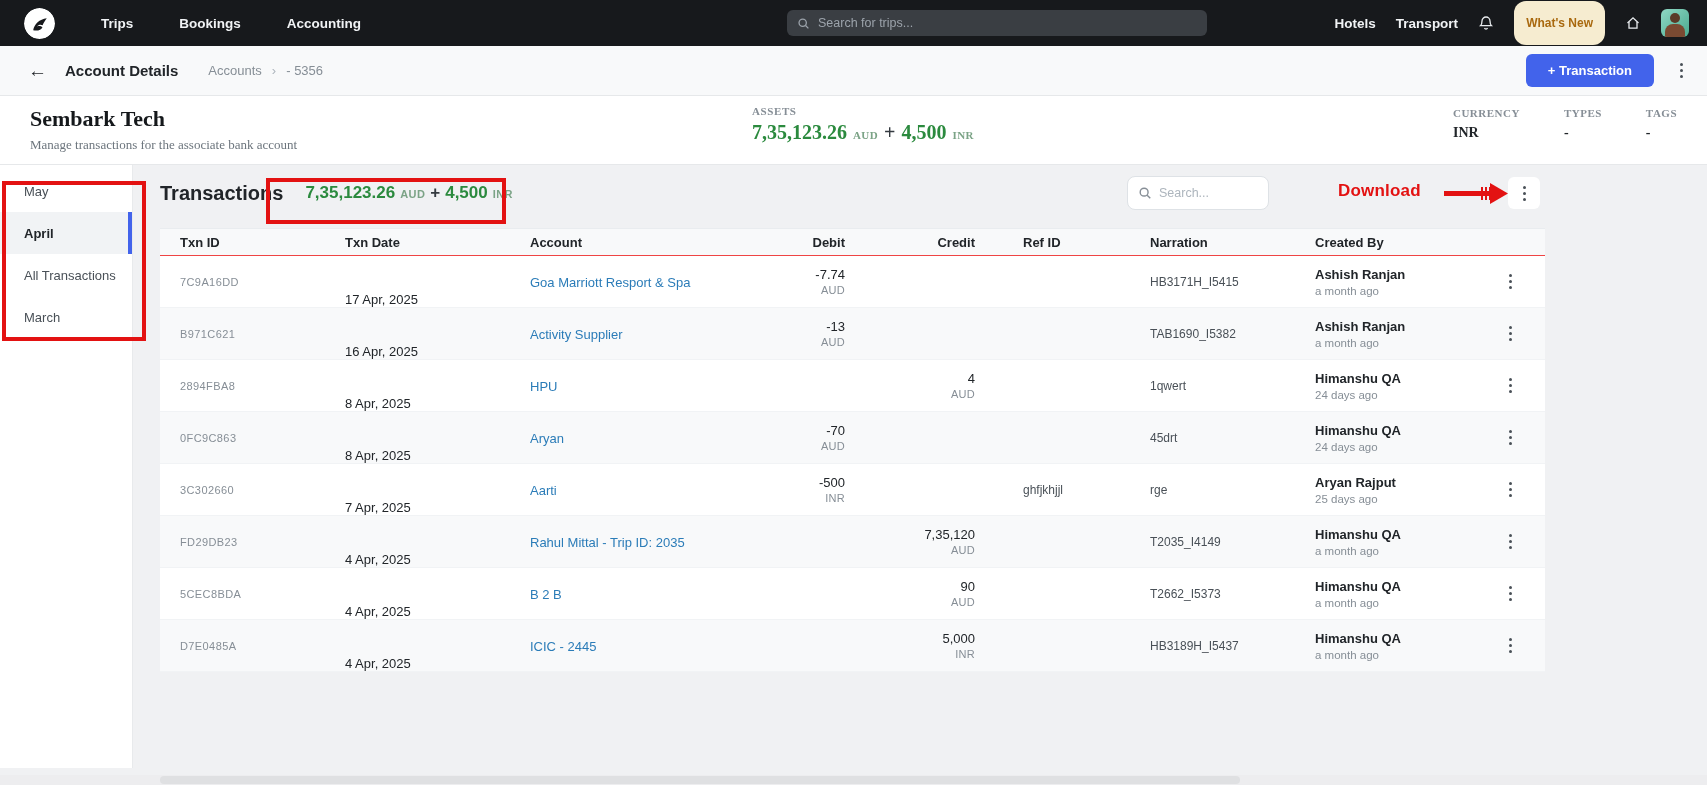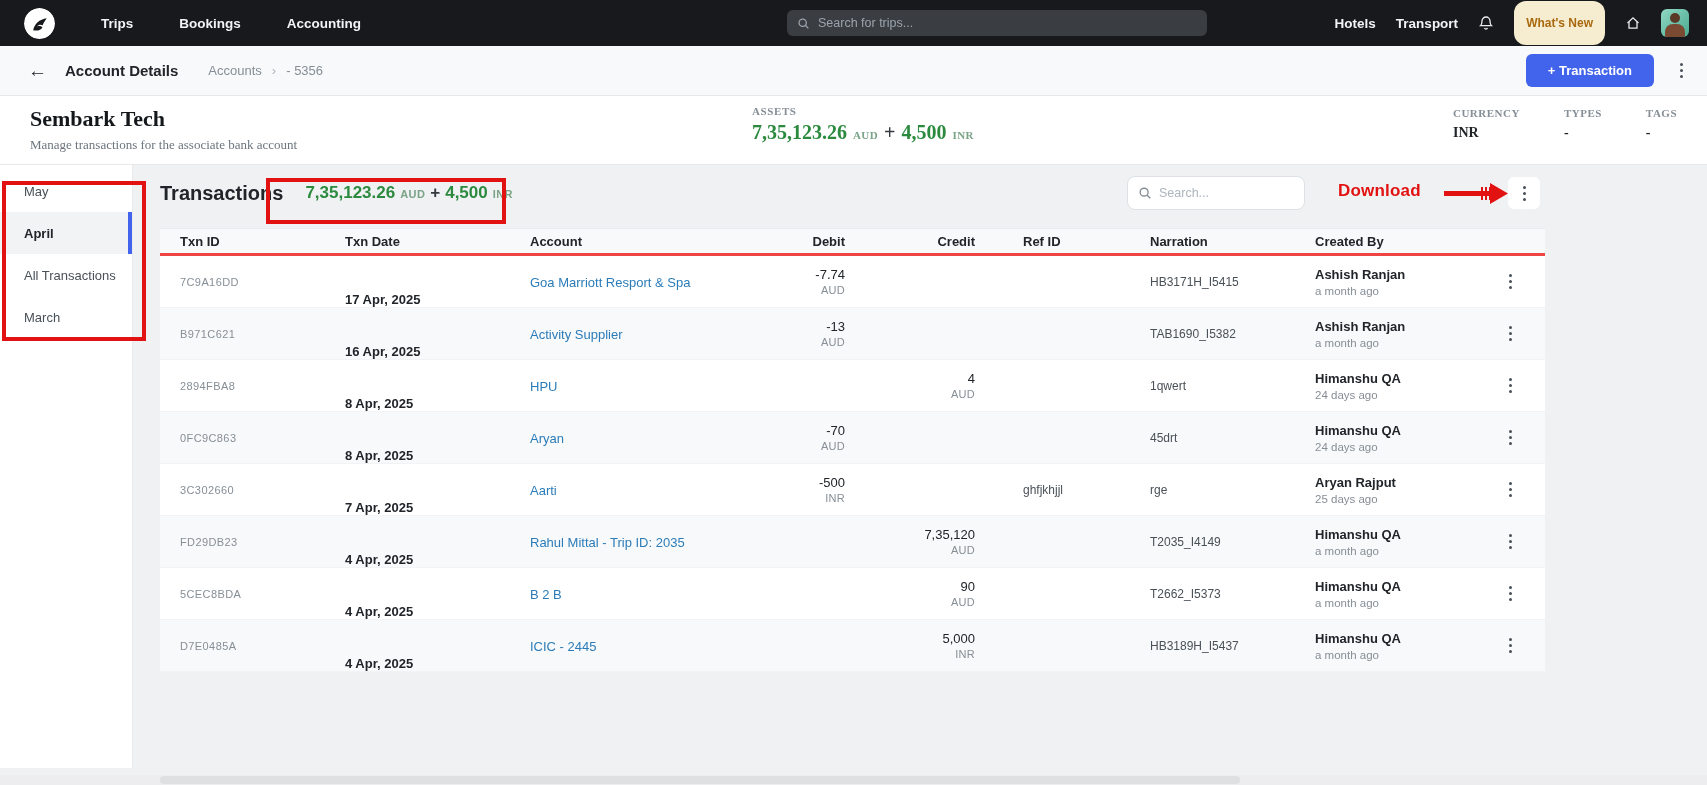--- a/index.html
+++ b/index.html
@@ -60,7 +60,7 @@
   .toolbar { position:relative; height:40px; display:flex; align-items:center; }
   .tx-title { font-size:20px; font-weight:700; color:#212529; }
   .tx-total { display:flex; align-items:baseline; gap:5px; margin-left:22px; font-size:17px; }
-  .tb-search { position:absolute; left:967px; top:3px; width:178px; height:34px; background:#fff; border:1px solid #dee2e6; border-radius:8px; display:flex; align-items:center; padding:16px 10px; gap:7px; }
+  .tb-search { position:absolute; left:967px; top:3px; width:142px; height:34px; background:#fff; border:1px solid #dee2e6; border-radius:8px; display:flex; align-items:center; padding:16px 10px; gap:7px; }
   .tb-search .ph { font-size:12.5px; color:#adb5bd; }
   .tb-kebab { position:absolute; left:1348px; top:4px; width:32px; height:32px; background:#fff; border-radius:6px; display:flex; align-items:center; justify-content:center; cursor:pointer; }
 

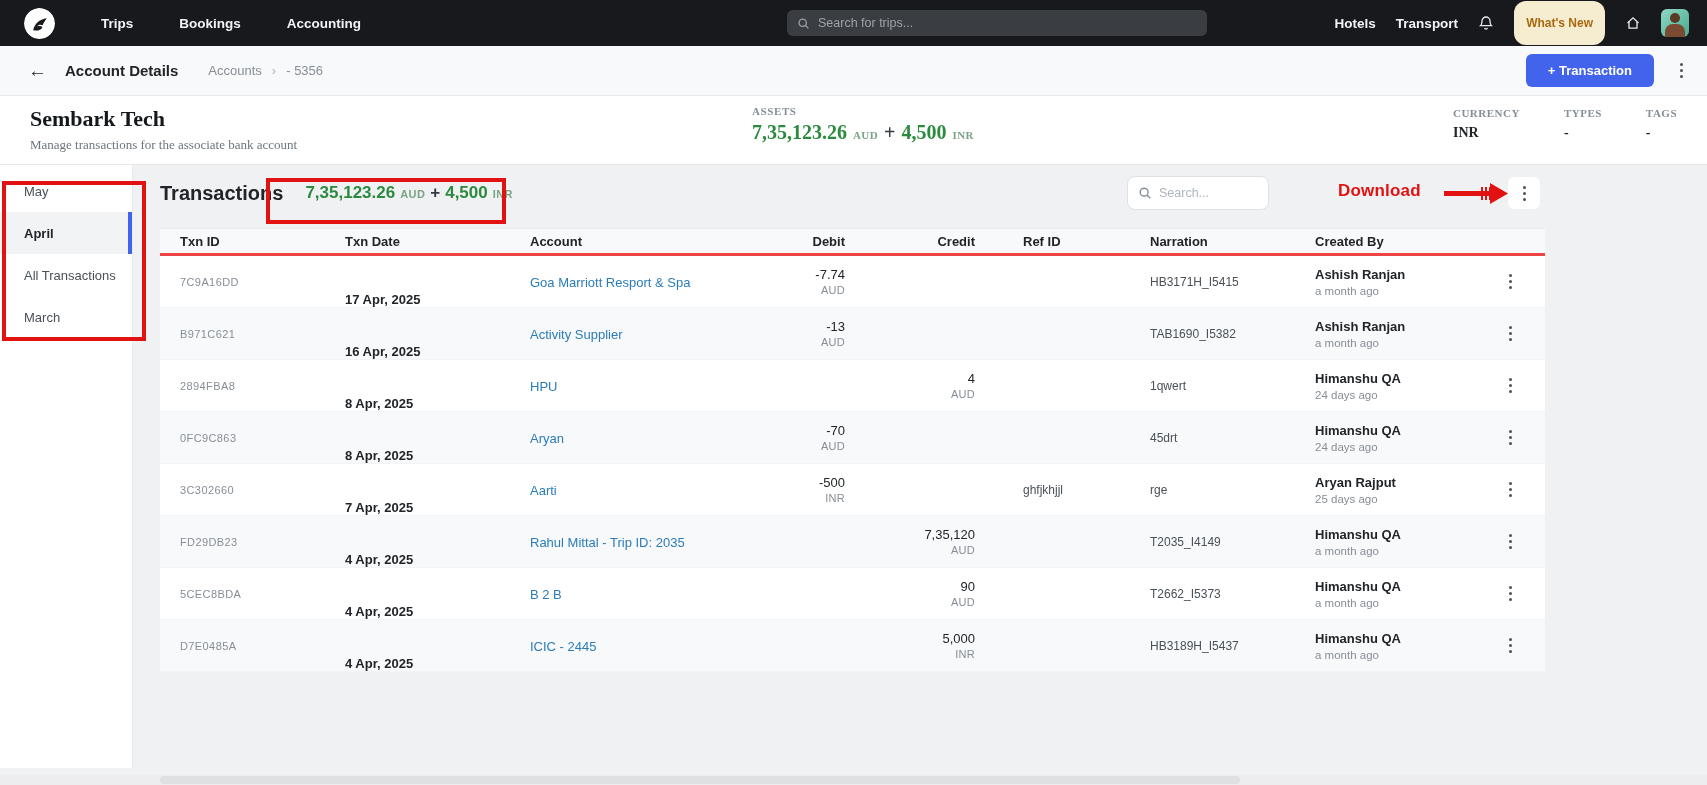--- a/index.html
+++ b/index.html
@@ -75,7 +75,7 @@
   
   .table { margin-top:15px; width:1385px; background:#fff; }
   .thead, .trow { display:grid; grid-template-columns:165px 185px 200px 115px 130px 154px 186px 160px 1fr; align-items:center; padding-left:20px; }
-  .thead { height:28px; background:#f8f9fa; border-top:1px solid #e9ecef; border-bottom:3px solid #ef4444; }
+  .thead { height:28px; background:#f8f9fa; border-top:1px solid #e9ecef; border-bottom:1px solid #ef4444; }
   .th { font-size:13px; font-weight:700; color:#212529; }
   .th.r, .cell.r { text-align:right; }
   .th.off, .cell.off { padding-left:48px; }

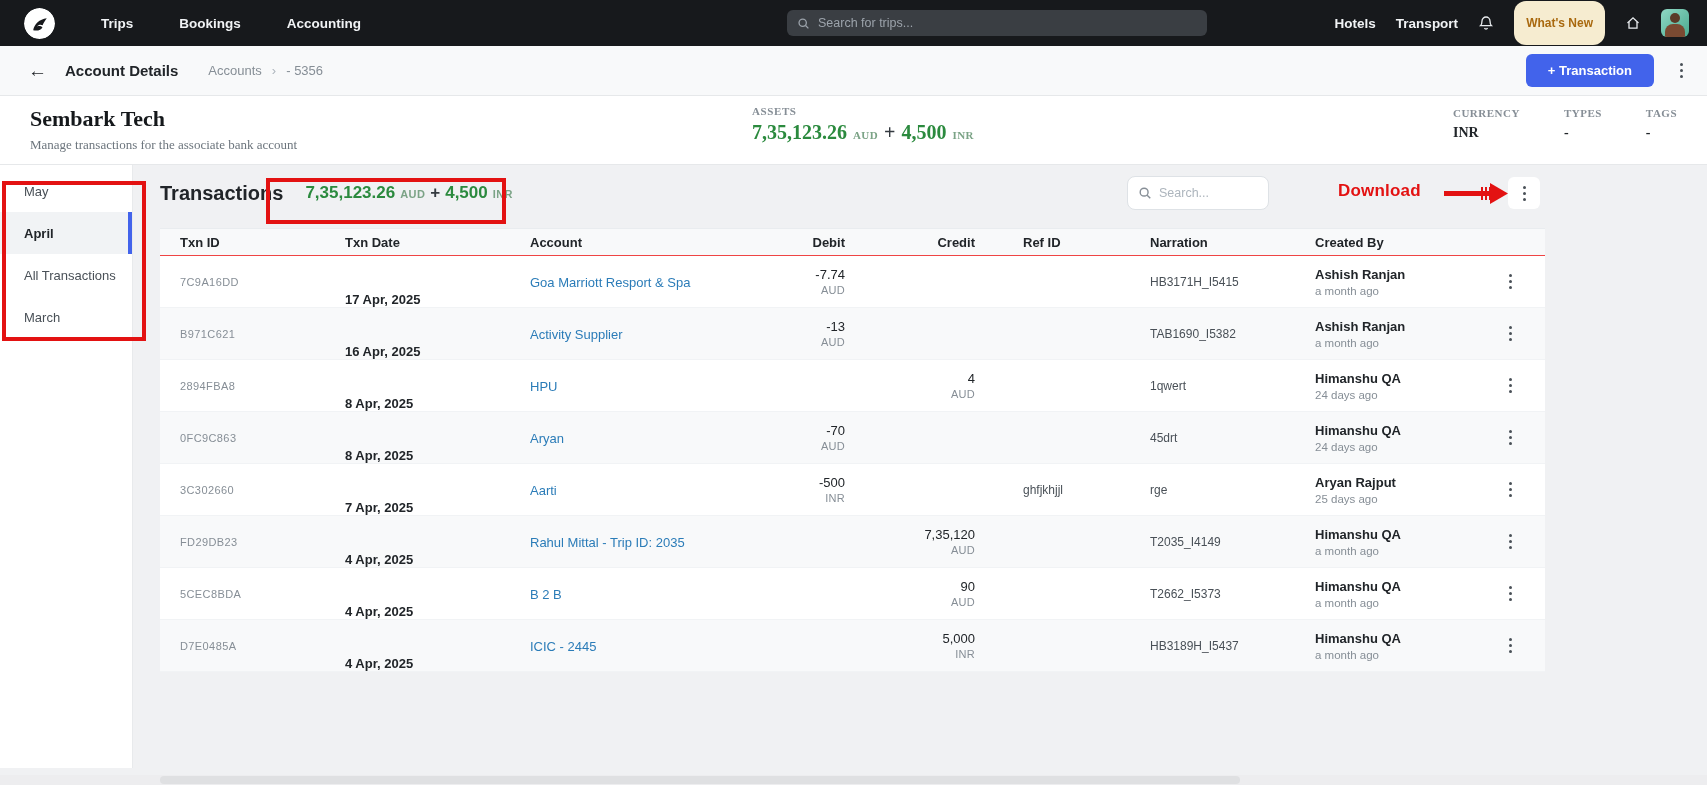--- a/index.html
+++ b/index.html
@@ -83,7 +83,7 @@
   .trow { min-height:51px; border-bottom:1px solid #f1f3f5; }
   div.trow:nth-of-type(even) { background:#f8f9fa; }
   .cell.txnid { font-size:11px; color:#868e96; letter-spacing:.4px; }
-  .cell.date { font-size:13px; font-weight:700; color:#212529;margin-top:36px; }
+  .cell.date { font-size:13px; font-weight:400; color:#212529;margin-top:36px; }
   .cell.acct a { font-size:13px; color:#2b7cb8; text-decoration:none; cursor:pointer; }
   .cell.amount { display:flex; flex-direction:column; align-items:flex-end; gap:2px; }
   .cell.amount .num { font-size:13px; font-weight:500; color:#212529; }

